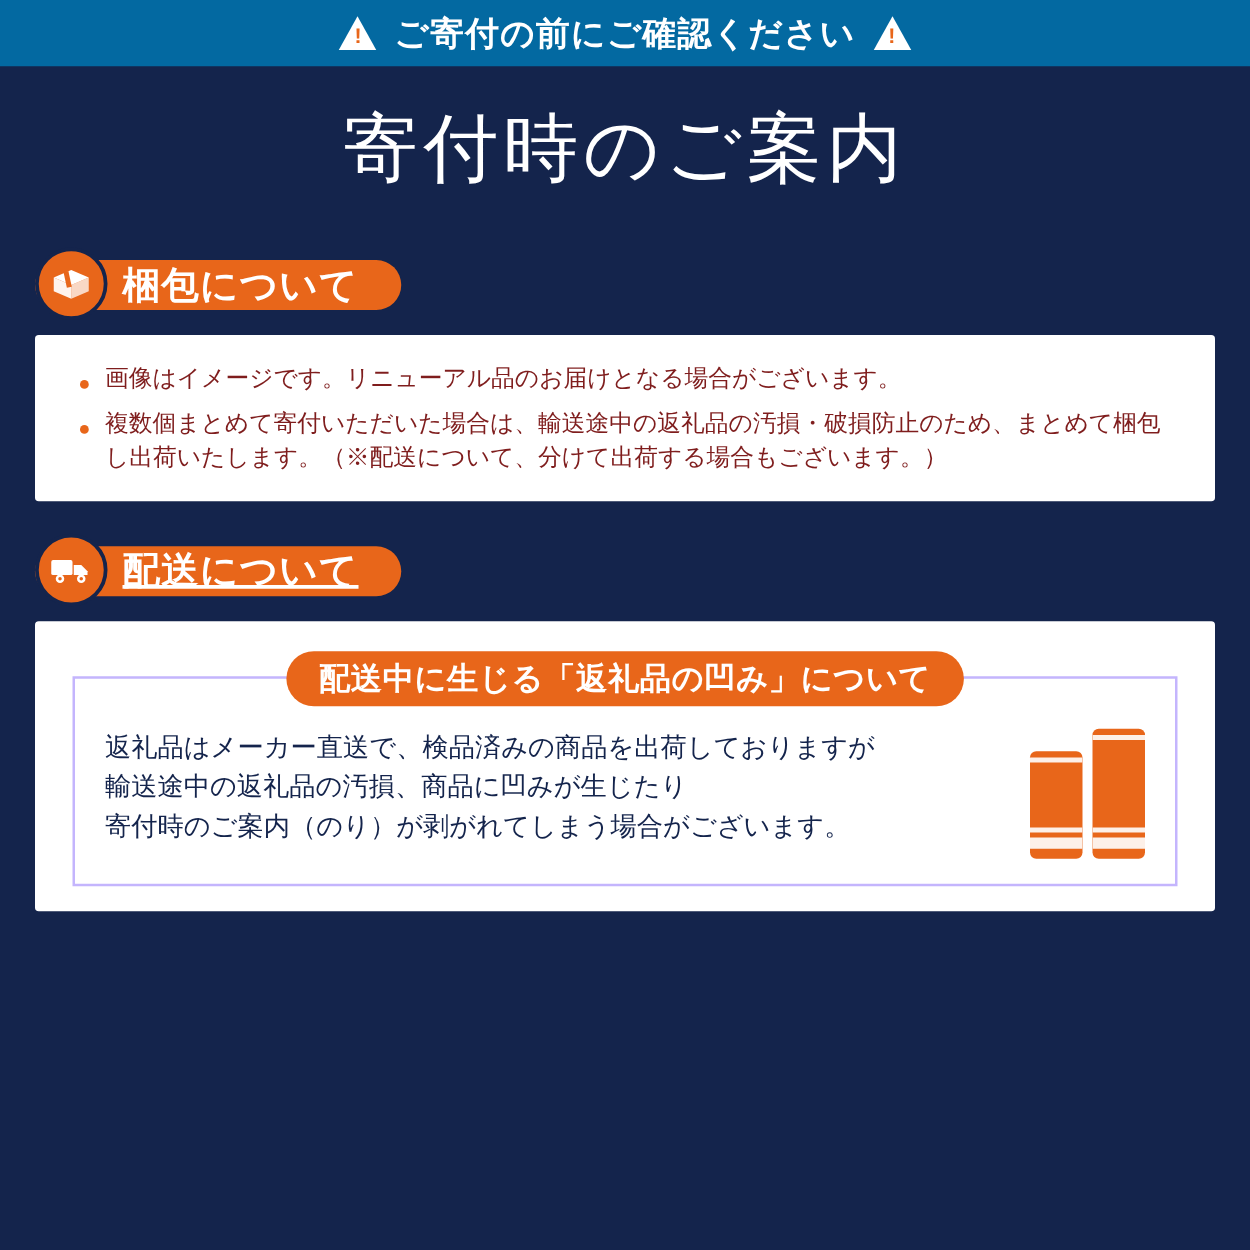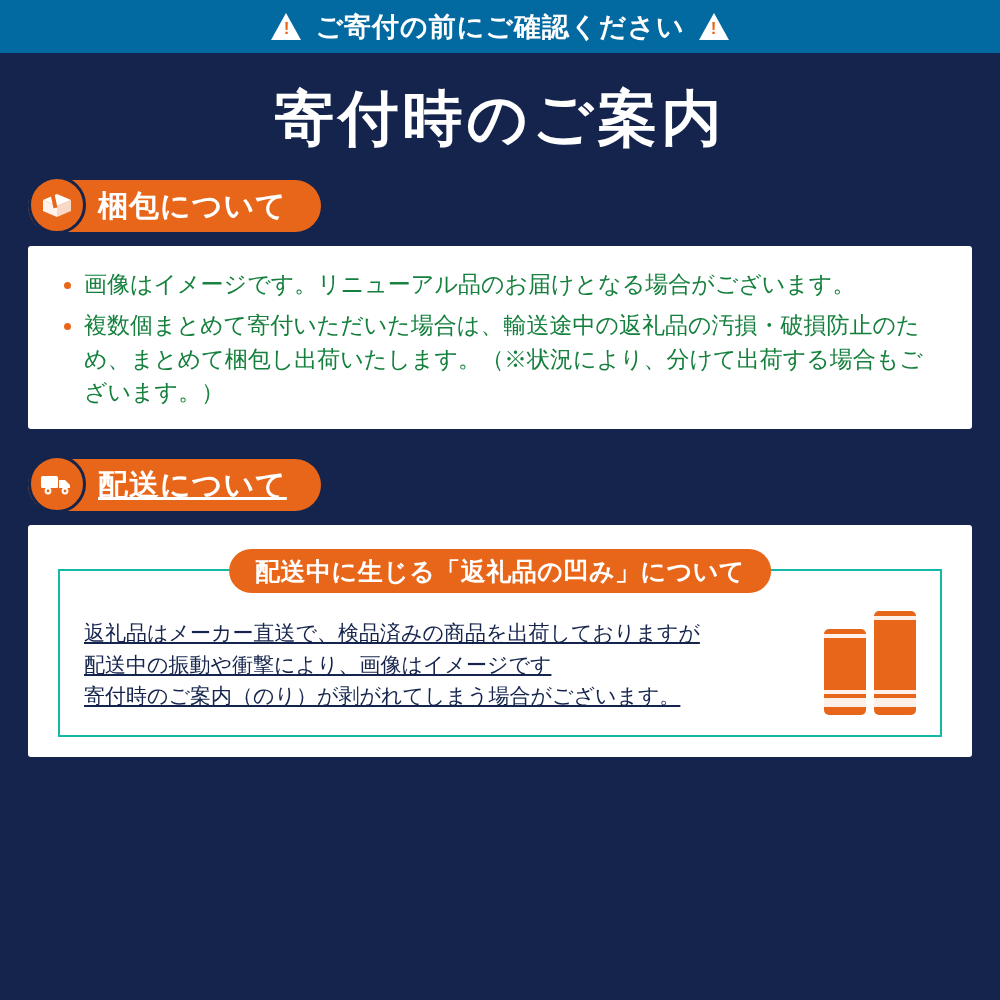--- a/index.html
+++ b/index.html
@@ -62,10 +62,10 @@
   .main-title {
     text-align: center;
     font-size: 60px;
-    font-weight: bold;
+    font-weight: normal;
     letter-spacing: 4px;
     margin-top: 26px;
-    margin-bottom: 16px;
+    margin-bottom: 38px;
     color: #ffffff;
   }
 

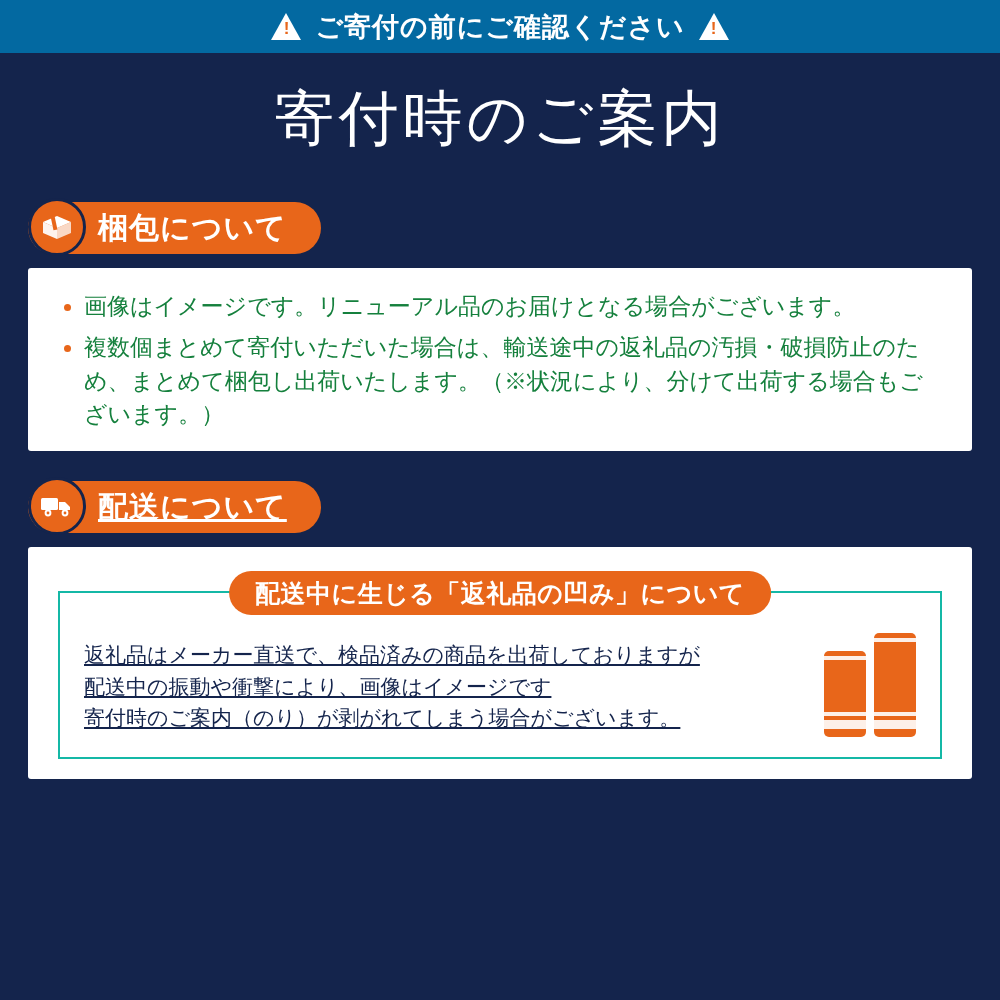--- a/index.html
+++ b/index.html
@@ -84,7 +84,7 @@
     align-items: center;
     background: #e8661a;
     border-radius: 30px;
-    height: 52px;
+    height: 40px;
     padding: 0 34px 0 70px;
     position: relative;
   }

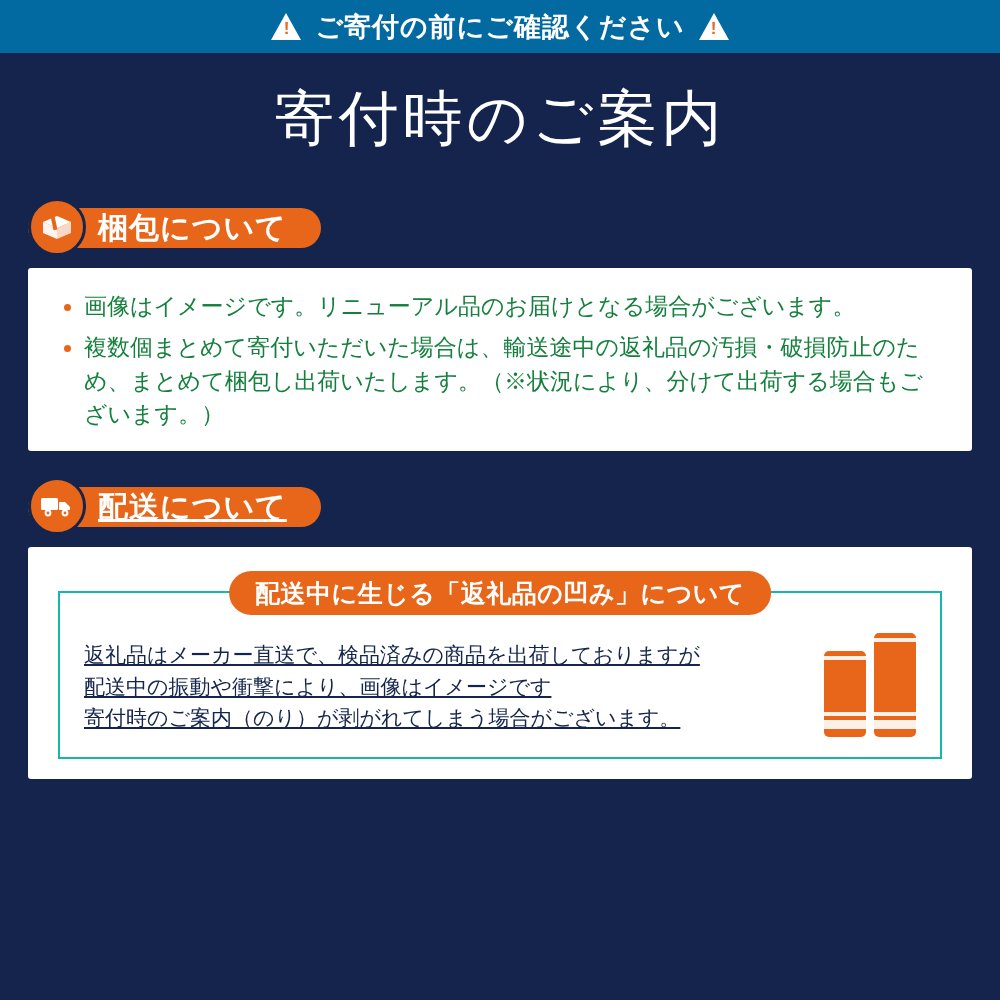--- a/index.html
+++ b/index.html
@@ -123,10 +123,10 @@
   ul.bullets li {
     position: relative;
     padding-left: 26px;
-    font-size: 23px;
+    font-size: 19px;
     line-height: 1.45;
     margin-bottom: 8px;
-    color: #15803d;
+    color: #7f1d1d;
     letter-spacing: 0px;
   }
   ul.bullets li:last-child { margin-bottom: 0; }

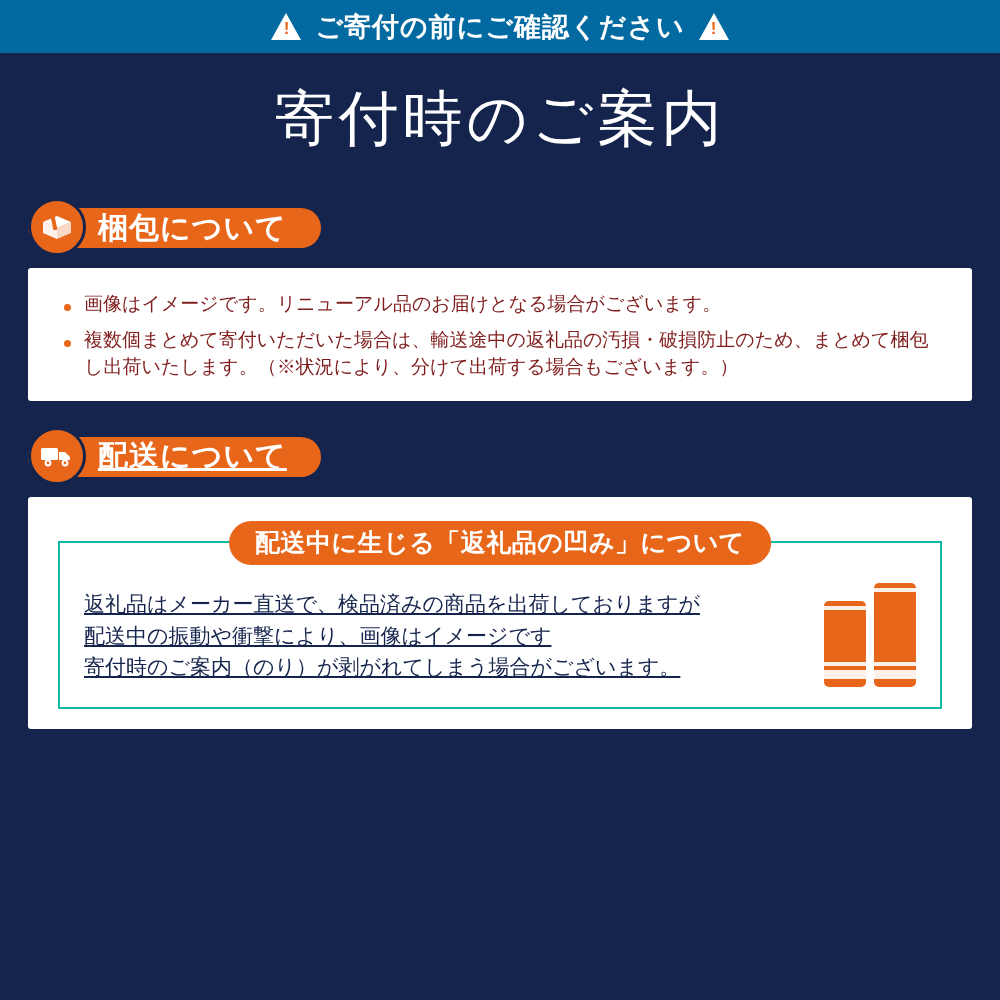--- a/index.html
+++ b/index.html
@@ -246,7 +246,7 @@
 <div class="card">
   <ul class="bullets">
     <li>画像はイメージです。リニューアル品のお届けとなる場合がございます。</li>
-    <li>複数個まとめて寄付いただいた場合は、輸送途中の返礼品の汚損・破損防止のため、まとめて梱包し出荷いたします。（※状況により、分けて出荷する場合もございます。）</li>
+    <li>複数個まとめて寄付いただいた場合は、輸送途中の返礼品の汚損・破損防止のため、まとめて梱包し出荷いたします。（※配送について、分けて出荷する場合もございます。）</li>
   </ul>
 </div>
 

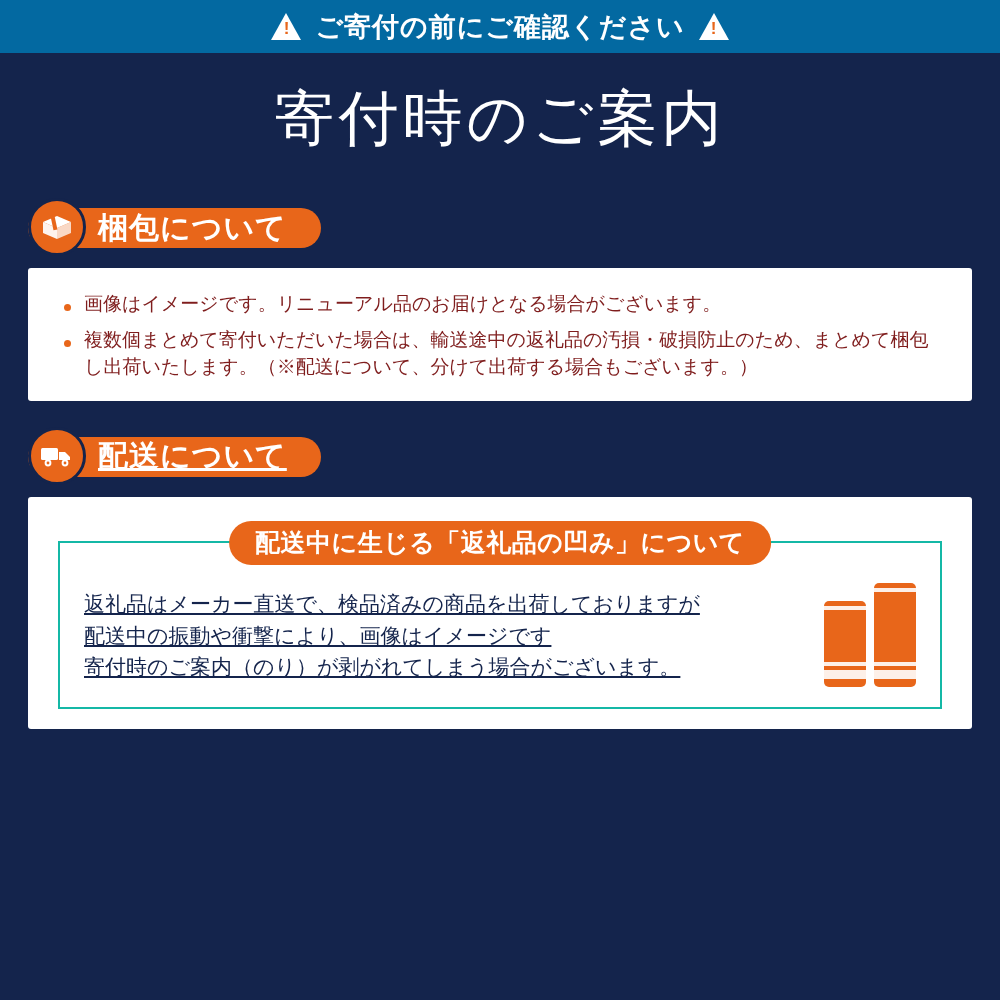--- a/index.html
+++ b/index.html
@@ -143,11 +143,10 @@
 
   
   .subpanel {
-    border: 2px solid #14b8a6;
+    border: 2px solid #c4b5fd;
     margin-top: 22px;
     position: relative;
     padding: 40px 24px 18px 24px;
-    text-decoration: underline;
   }
   .subpanel-pill {
     position: absolute;

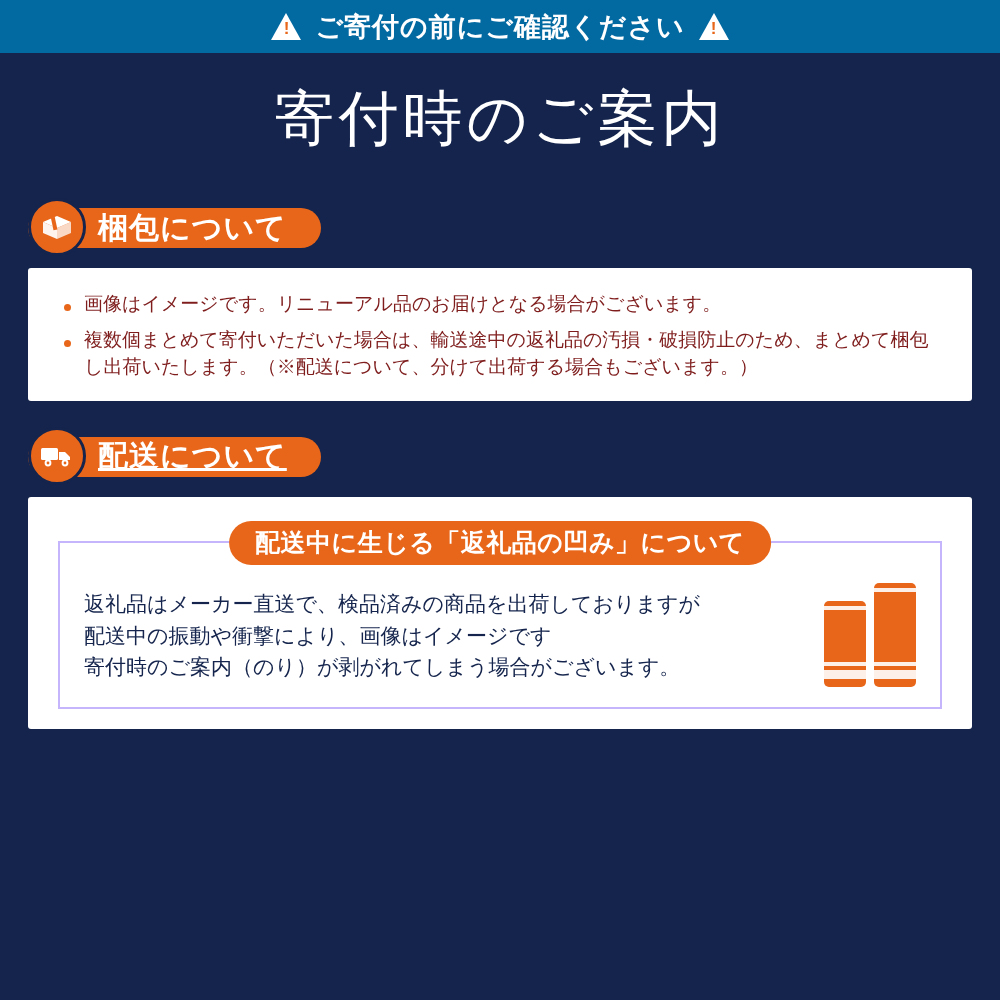--- a/index.html
+++ b/index.html
@@ -169,7 +169,7 @@
   }
   .subpanel-body {
     display: flex;
-    align-items: center;
+    align-items: flex-start;
     justify-content: space-between;
     gap: 10px;
   }

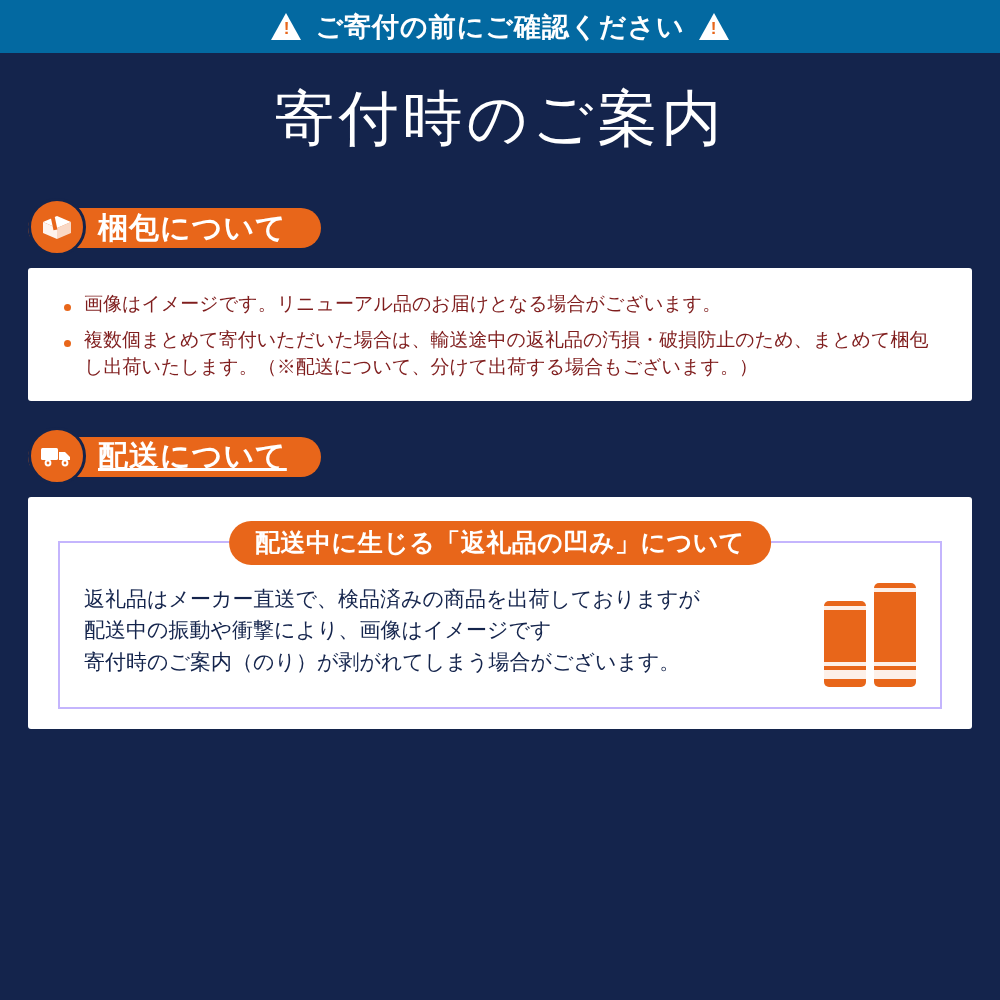--- a/index.html
+++ b/index.html
@@ -276,7 +276,7 @@
     <div class="subpanel-body">
       <div class="subpanel-text">
         <p>返礼品はメーカー直送で、検品済みの商品を出荷しておりますが</p>
-        <p>配送中の振動や衝撃により、画像はイメージです</p>
+        <p>輸送途中の返礼品の汚損、商品に凹みが生じたり</p>
         <p>寄付時のご案内（のり）が剥がれてしまう場合がございます。</p>
       </div>
       <div class="cans">

